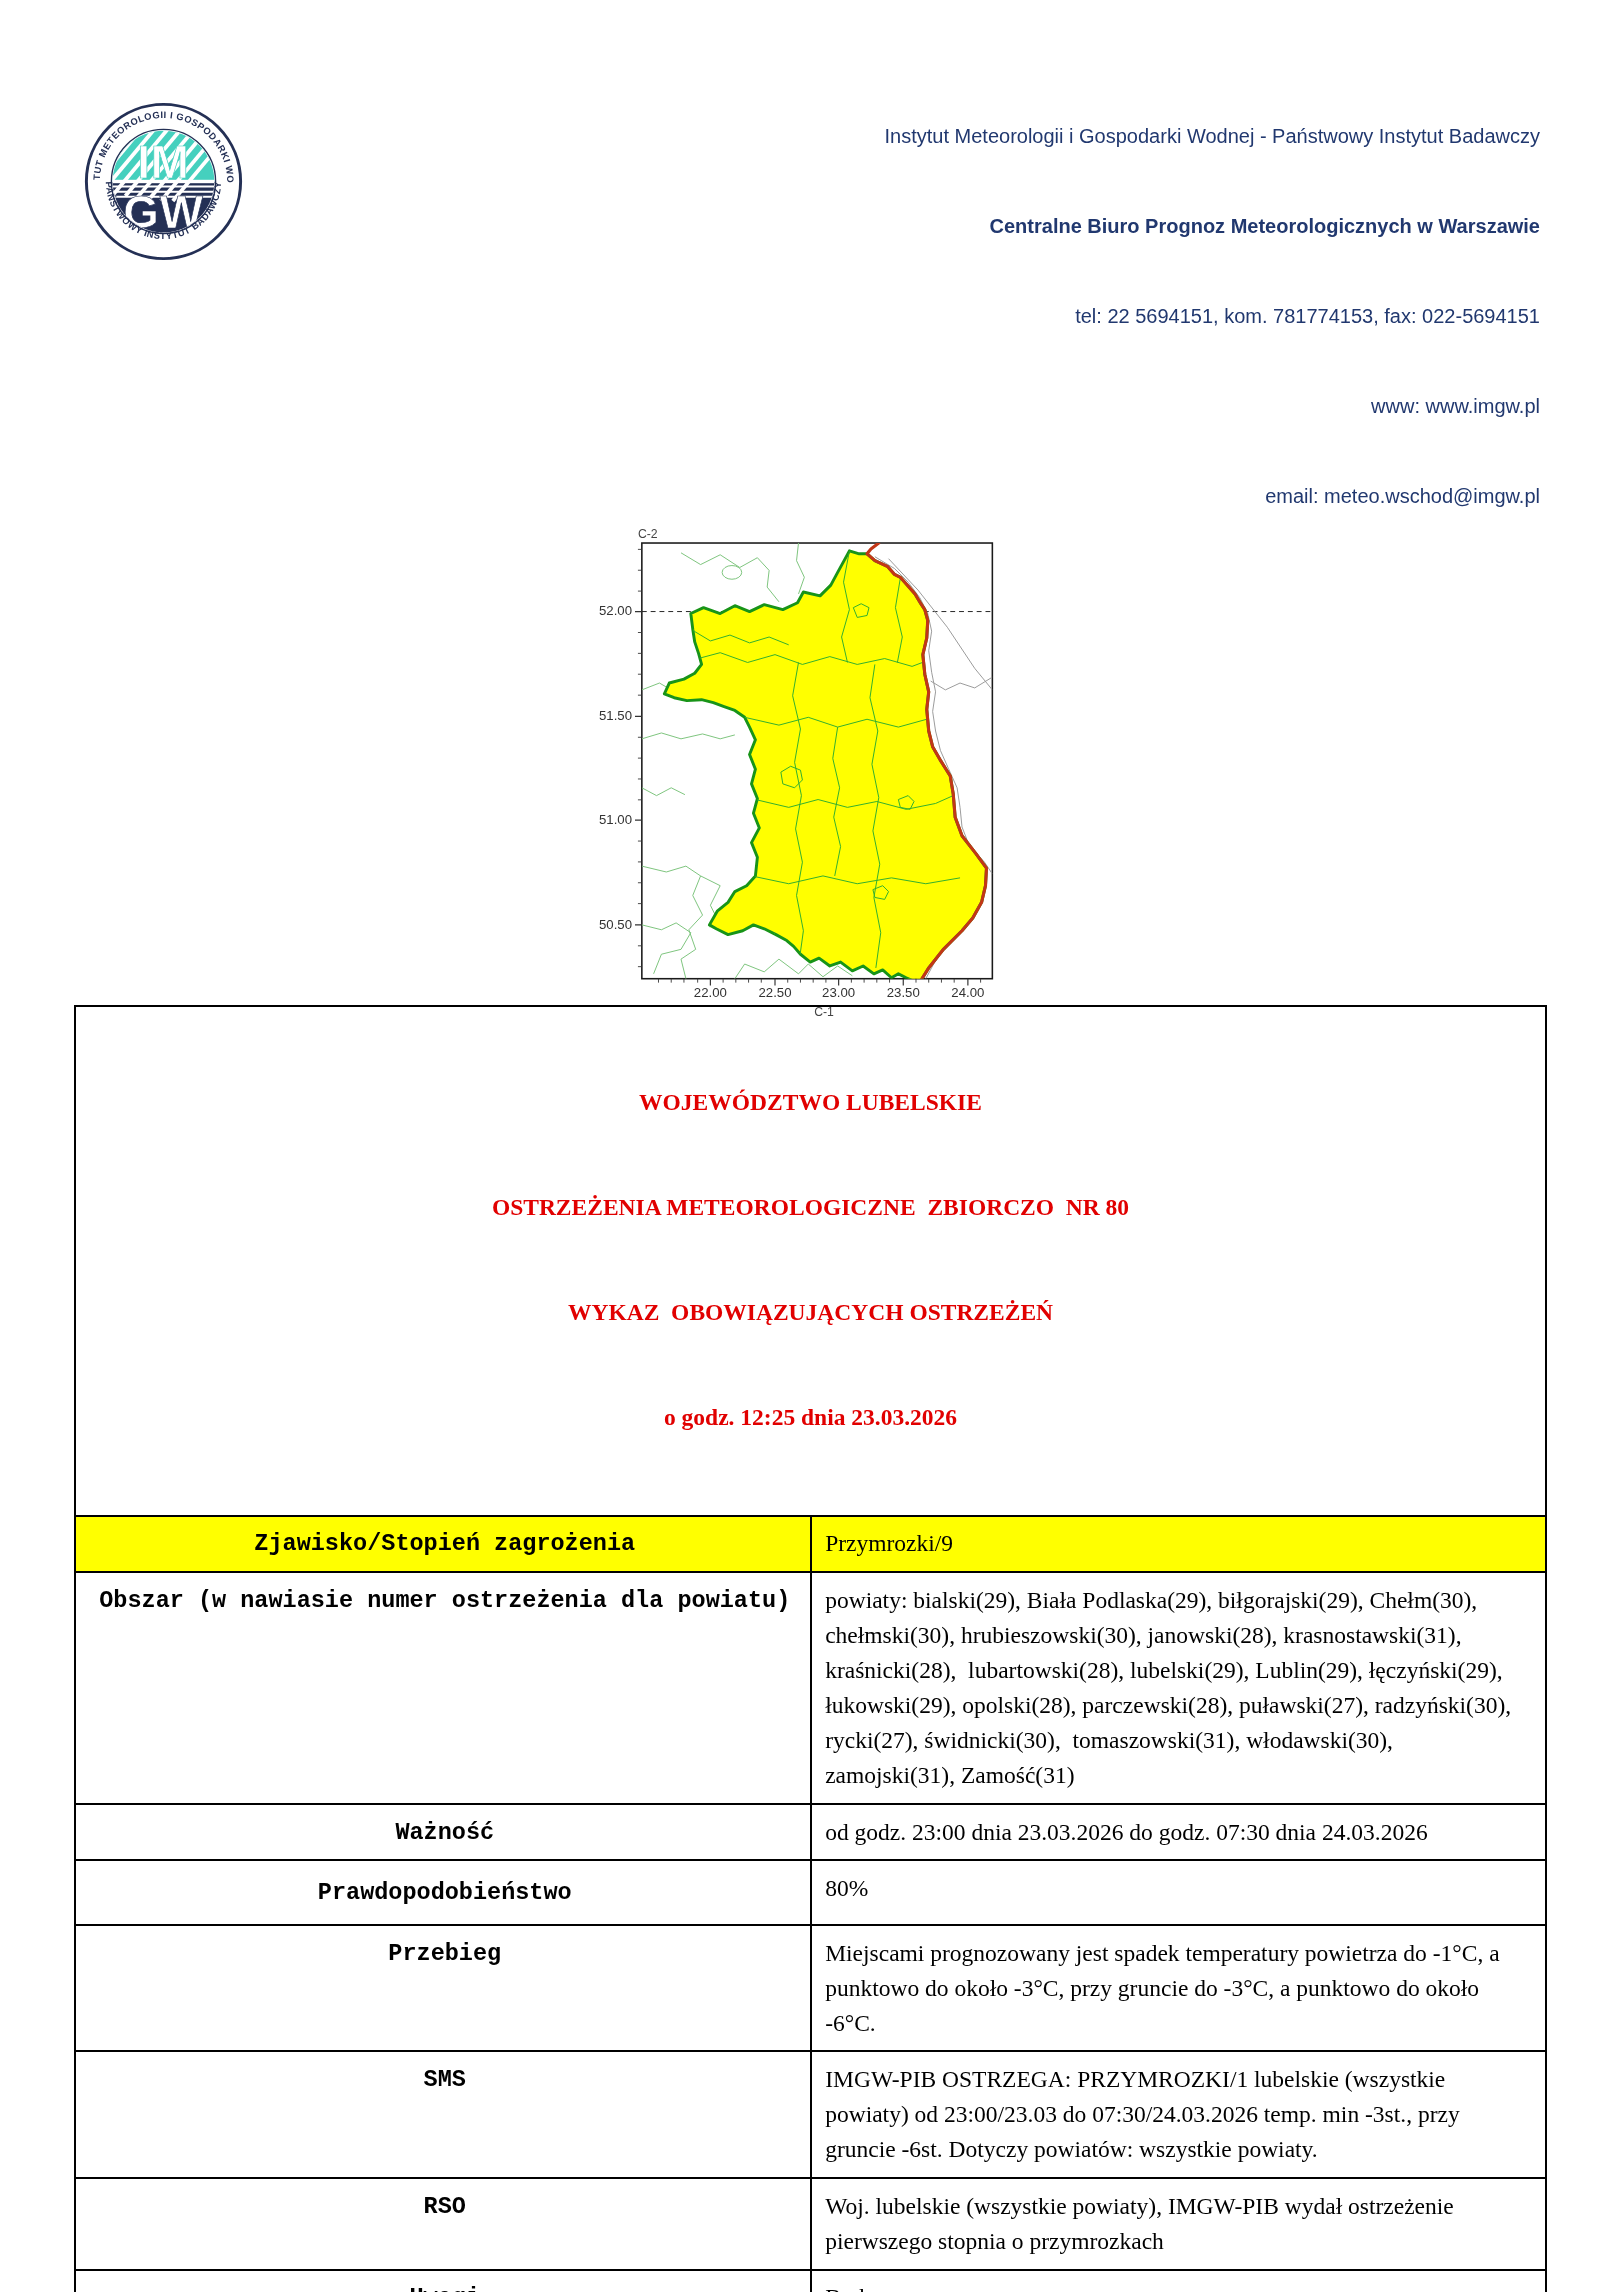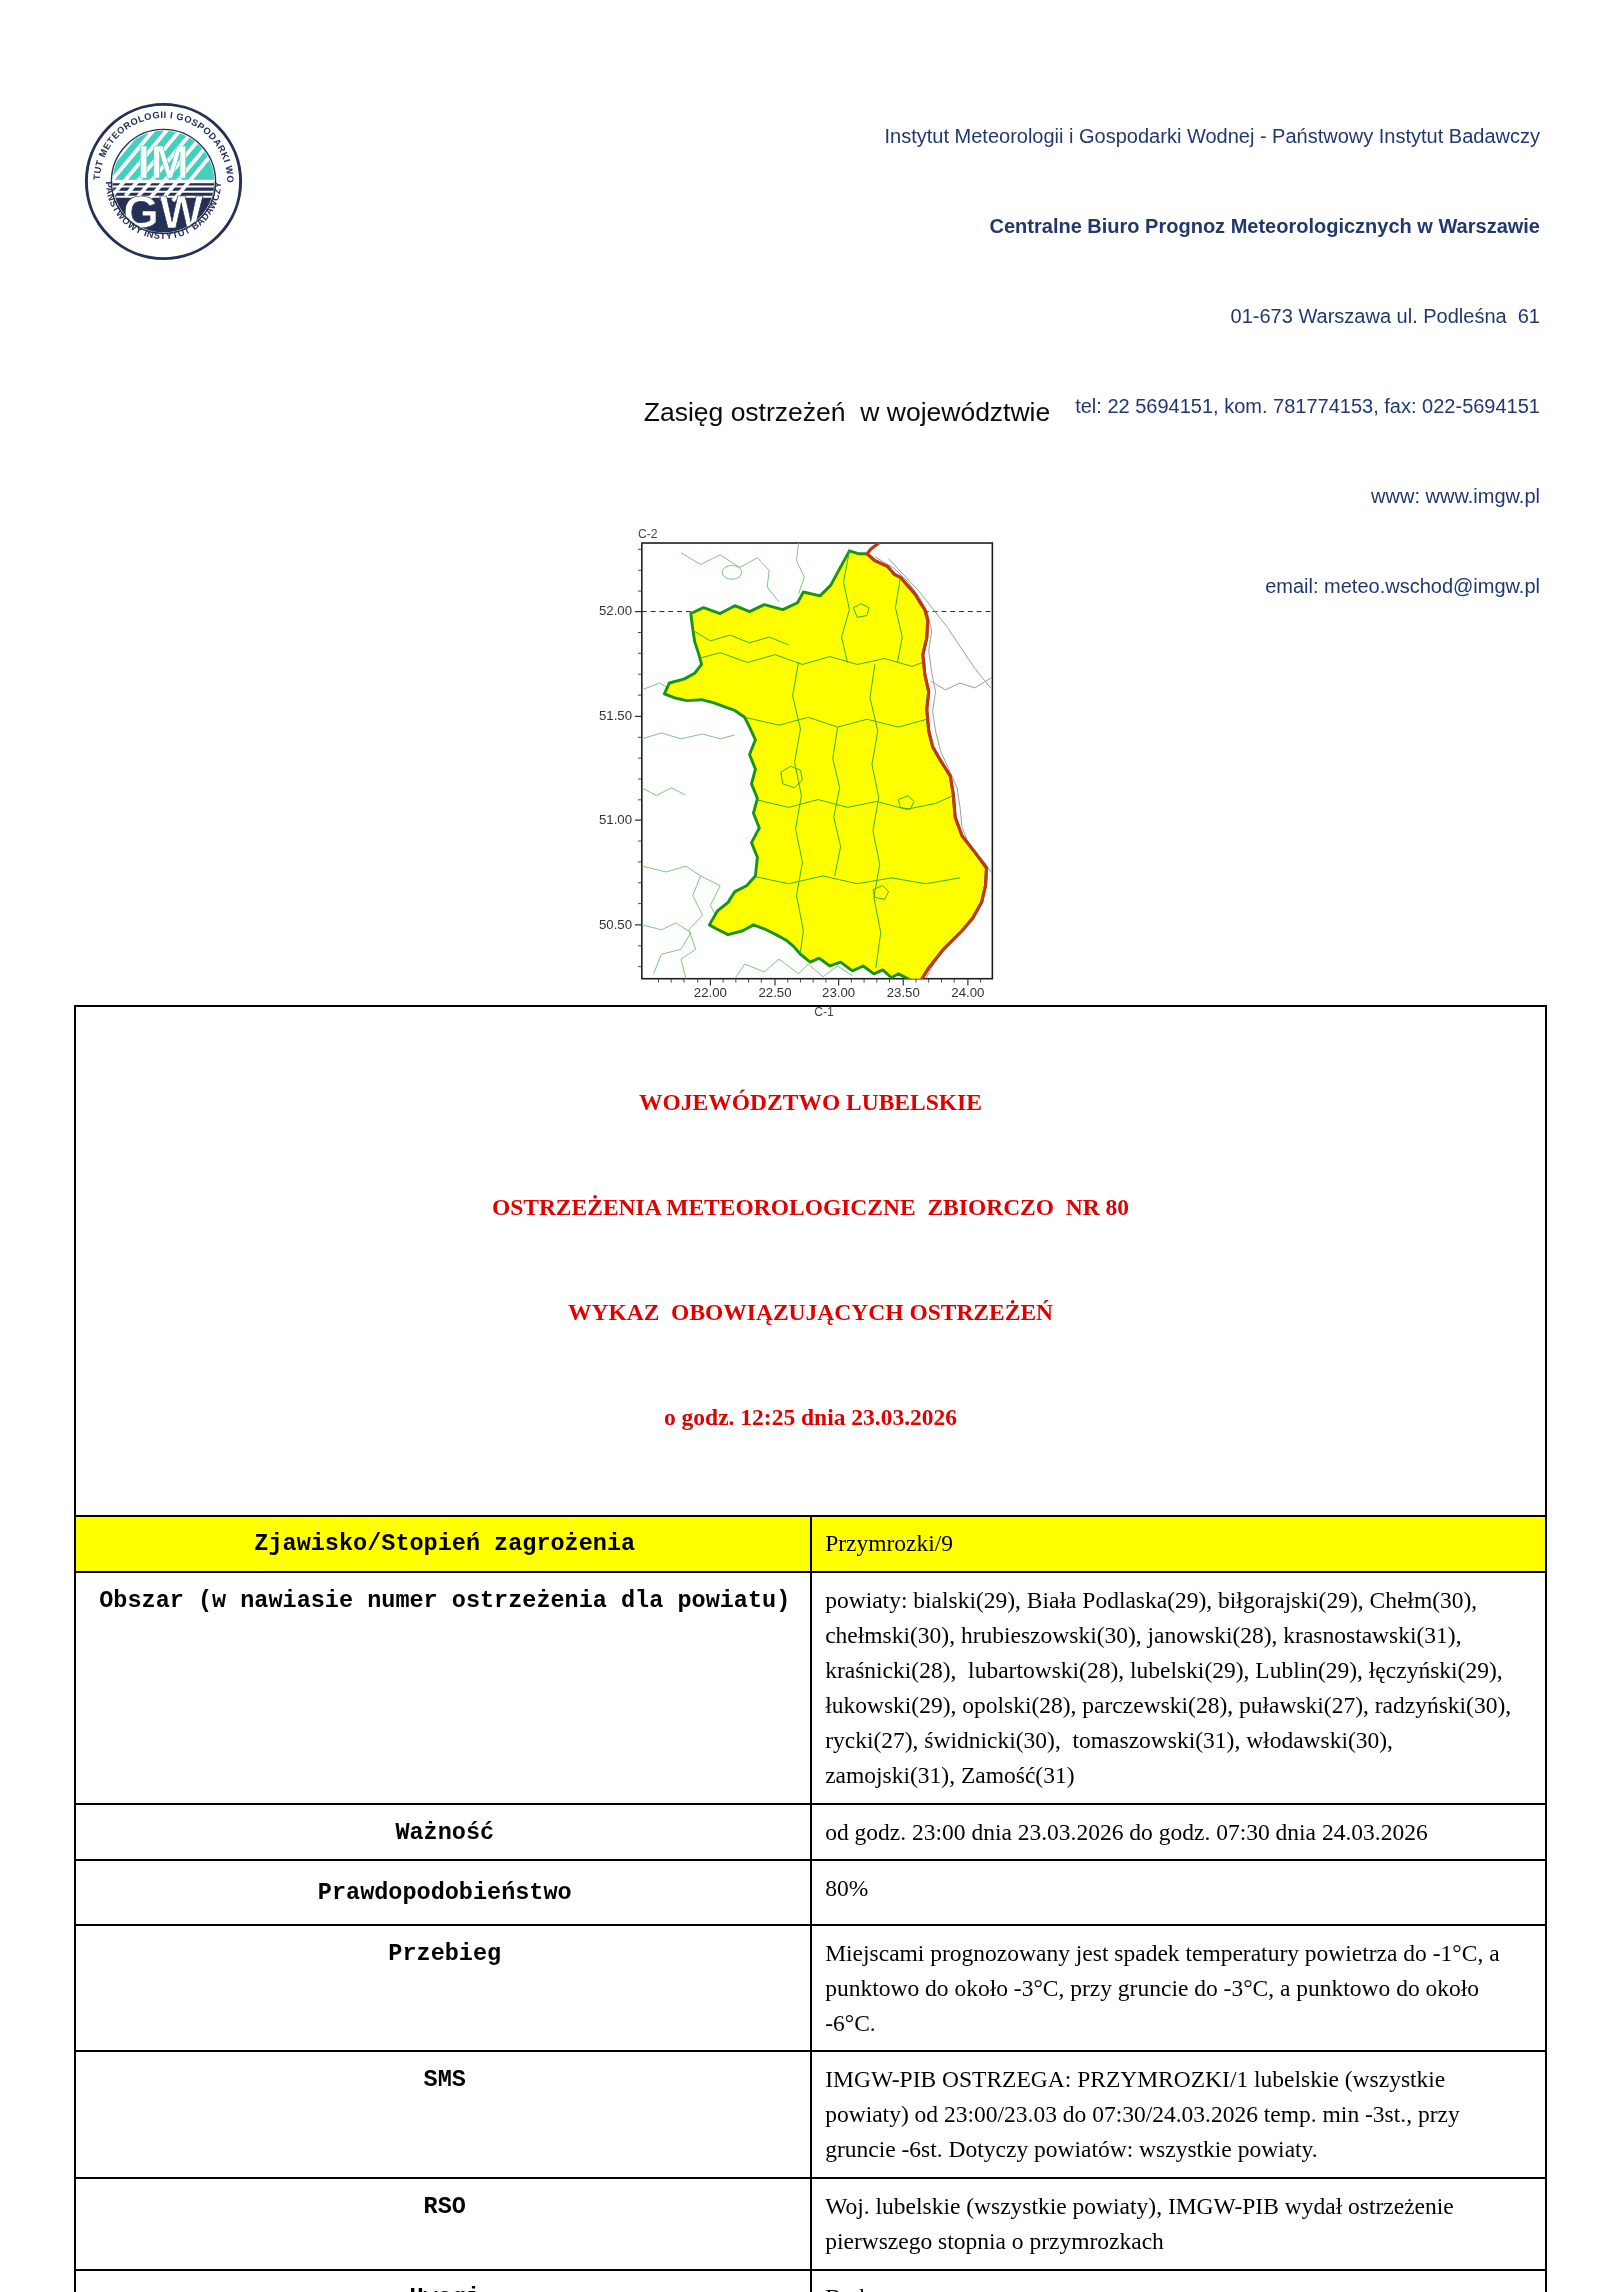--- a/index.html
+++ b/index.html
@@ -89,7 +89,6 @@
   <div class="org-block">
     <div>Instytut Meteorologii i Gospodarki Wodnej - Państwowy Instytut Badawczy</div>
     <div class="bold">Centralne Biuro Prognoz Meteorologicznych w Warszawie</div>
-    <div>01-673 Warszawa ul. Podleśna  61</div>
     <div>tel: 22 5694151, kom. 781774153, fax: 022-5694151</div>
     <div>www: www.imgw.pl</div>
     <div>email: meteo.wschod@imgw.pl</div>

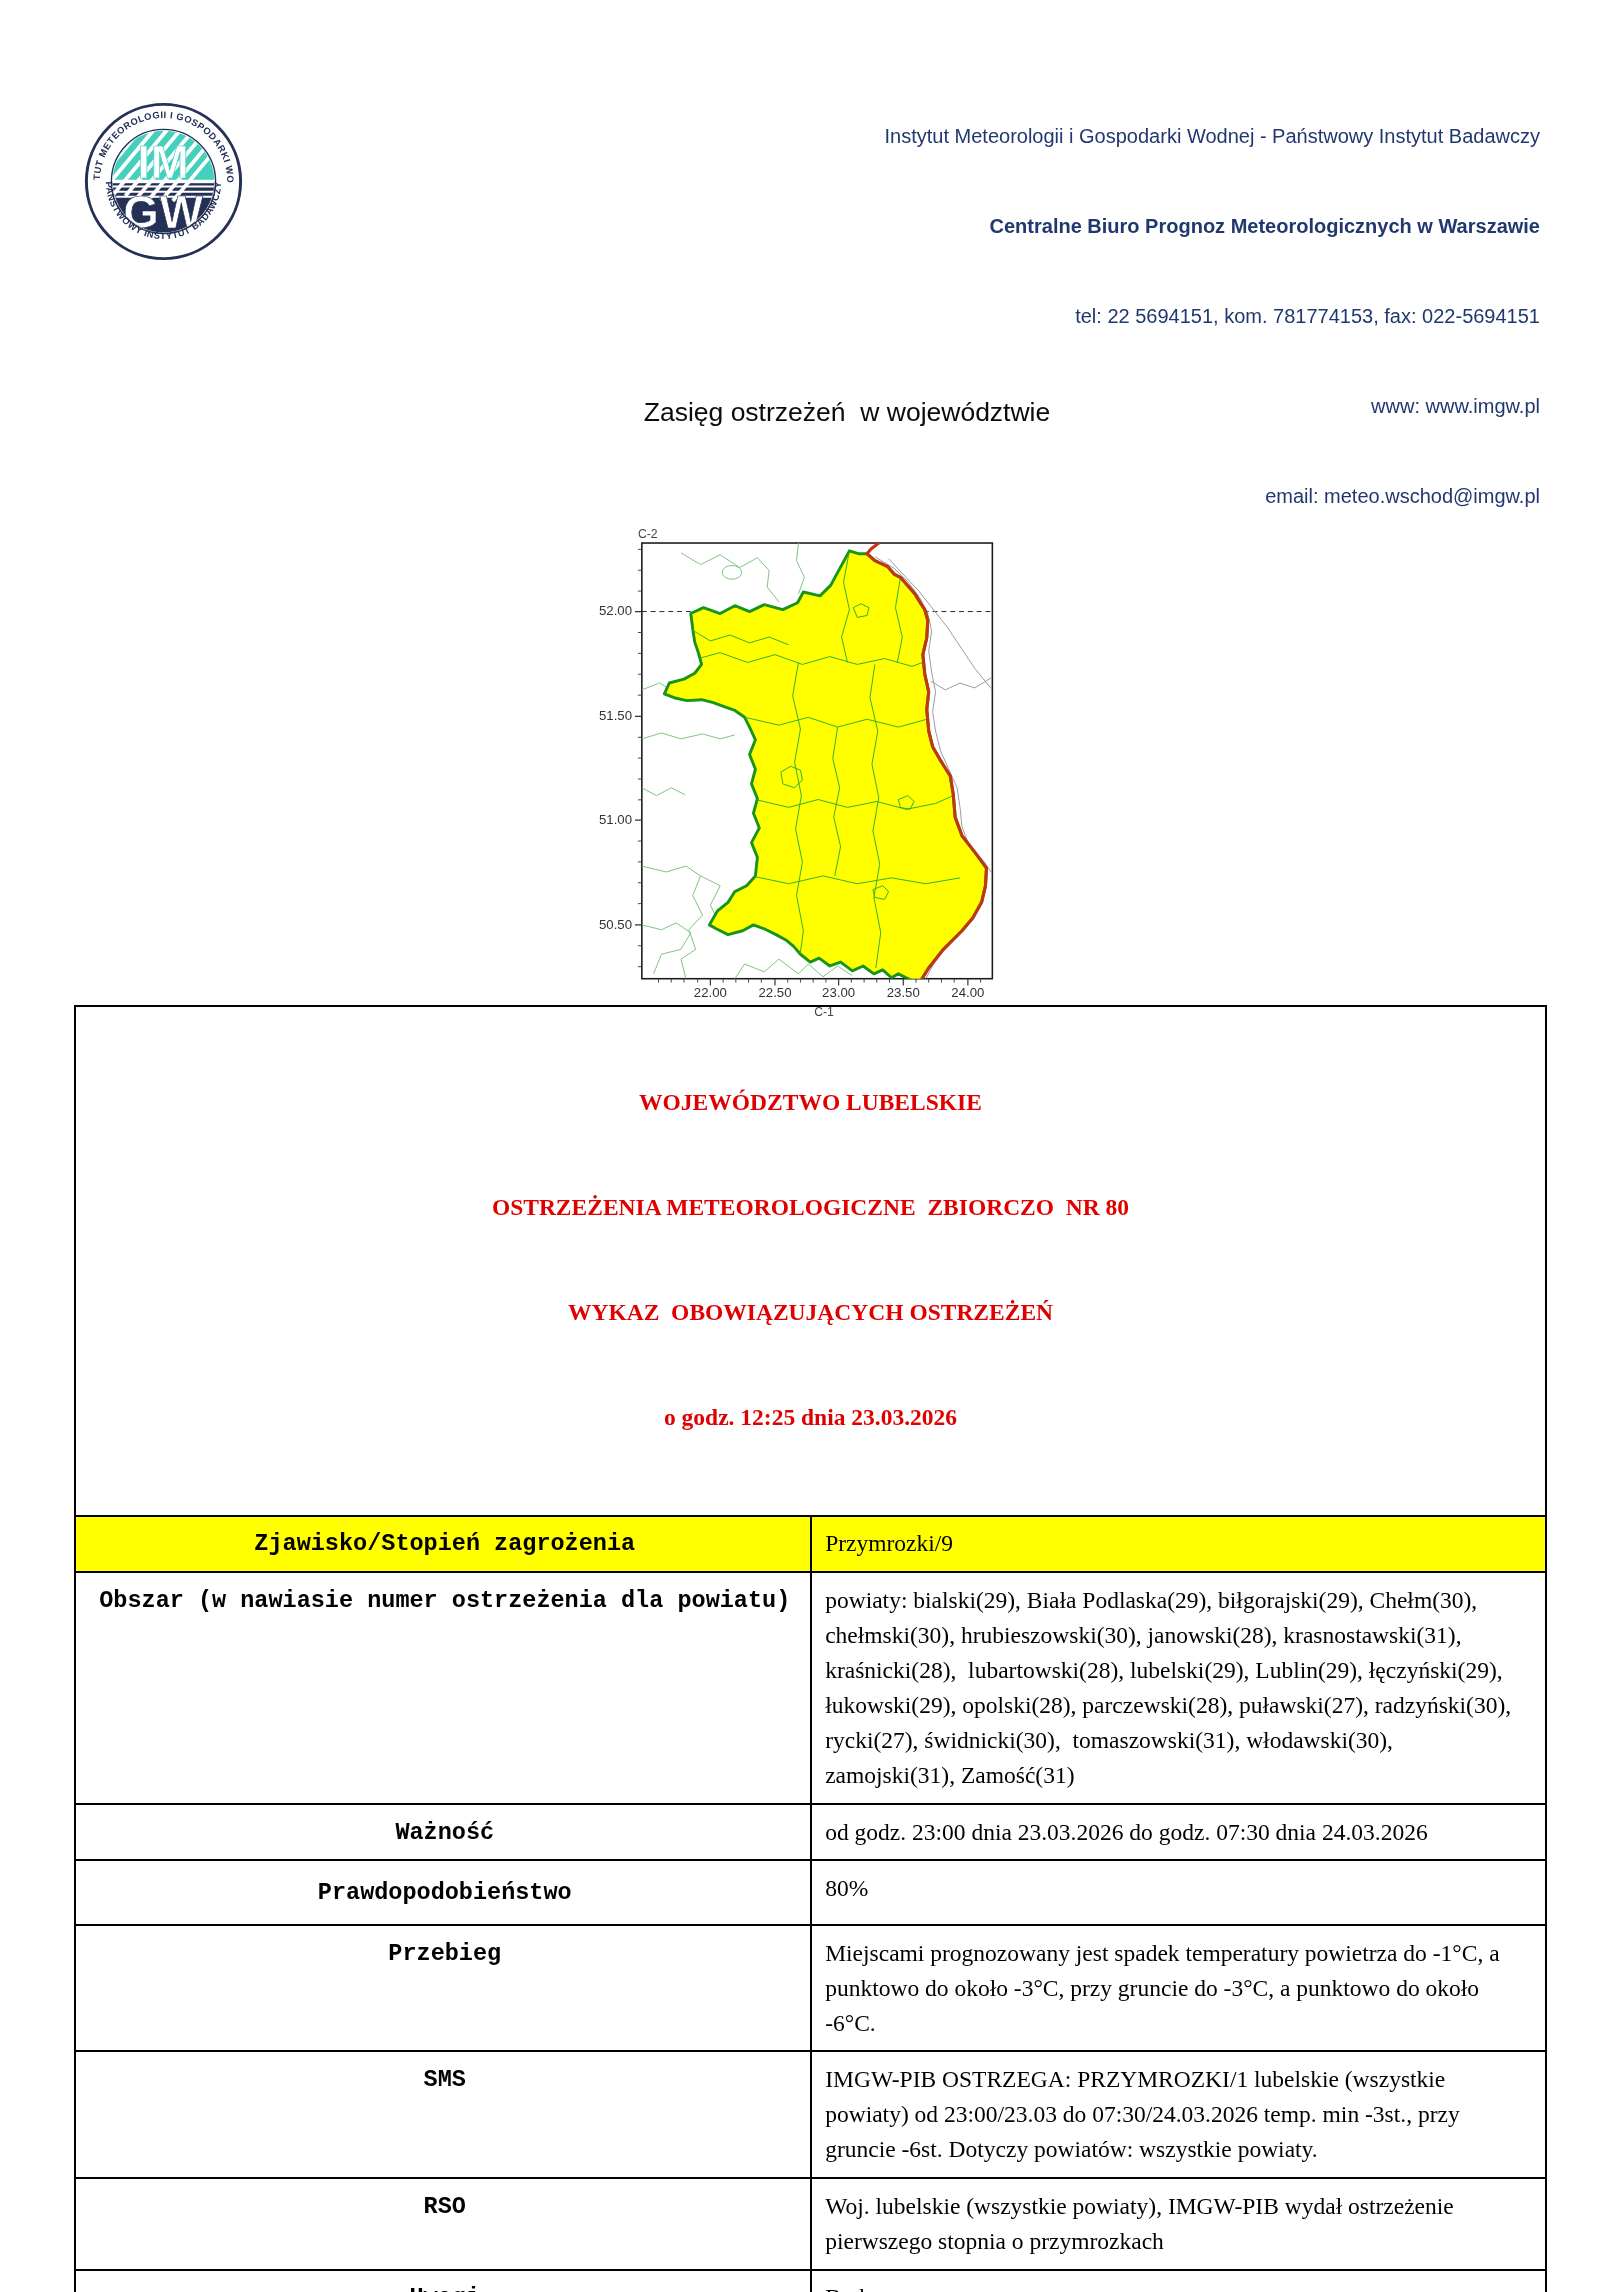--- a/index.html
+++ b/index.html
@@ -94,7 +94,6 @@
     <div>email: meteo.wschod@imgw.pl</div>
   </div>
 
-  <div class="section-title">Zasięg ostrzeżeń  w województwie</div>
 
 
   <svg class="map-svg" width="421" height="502" viewBox="0 0 430 512">

